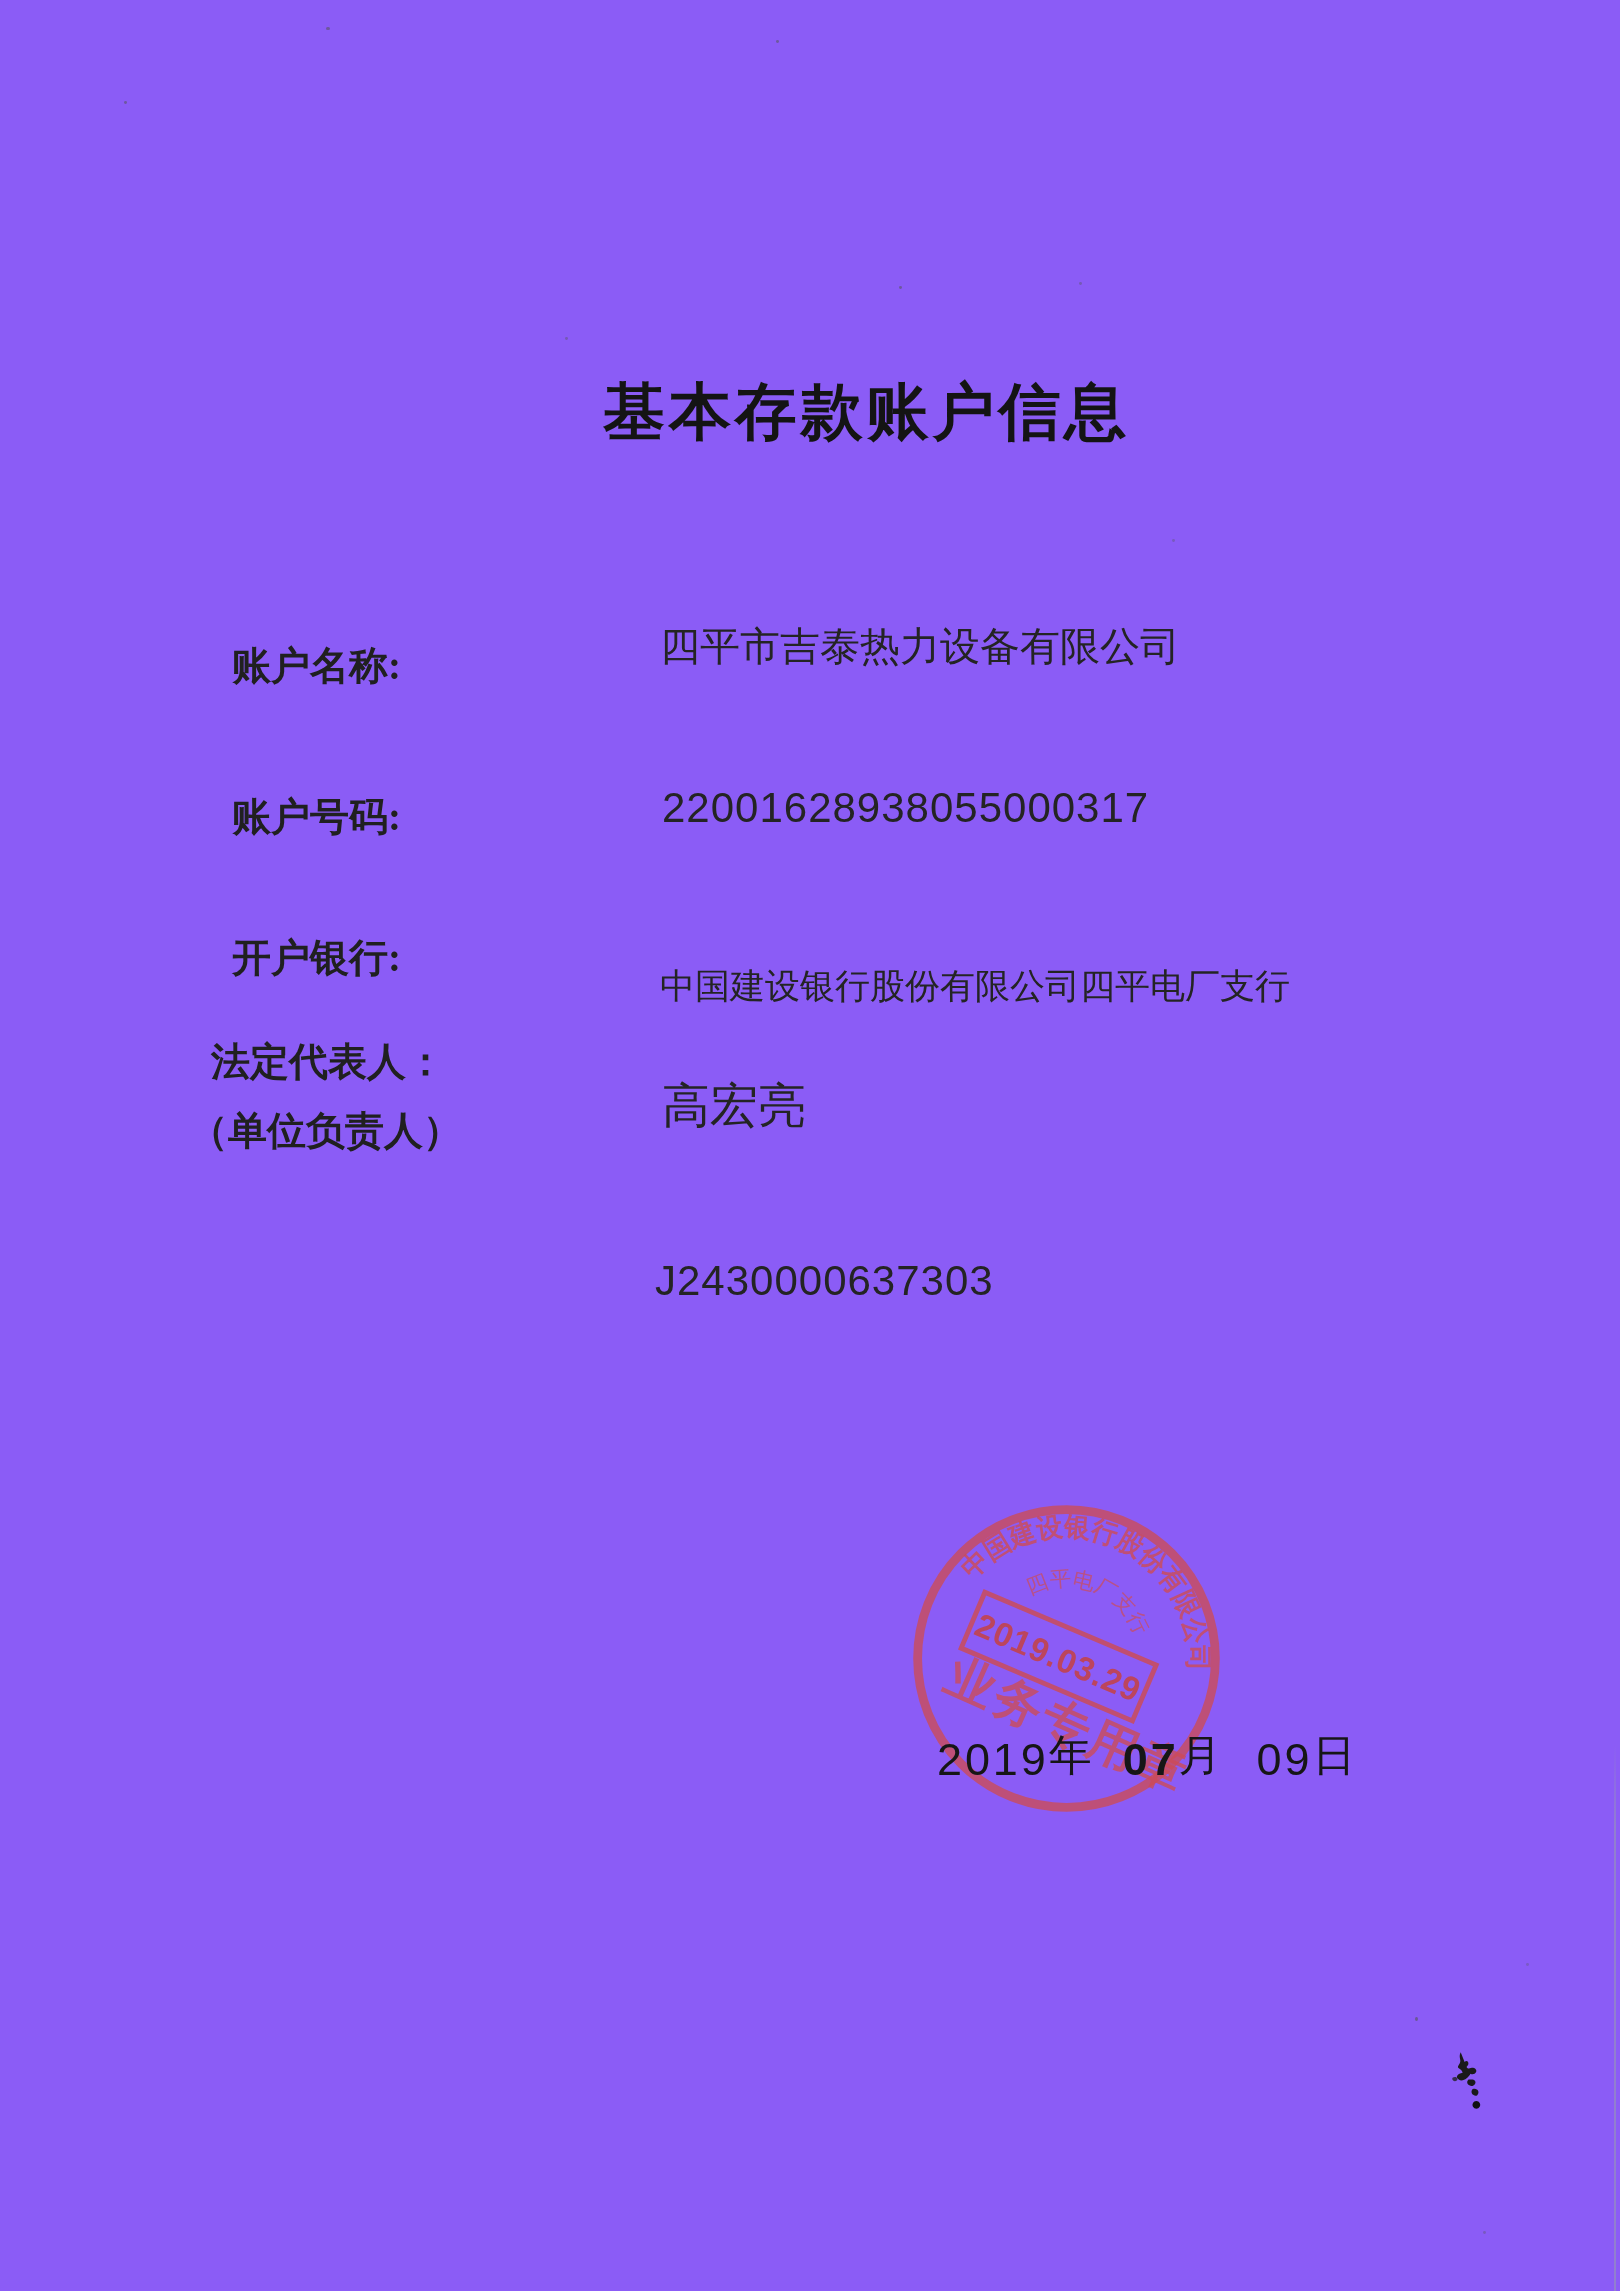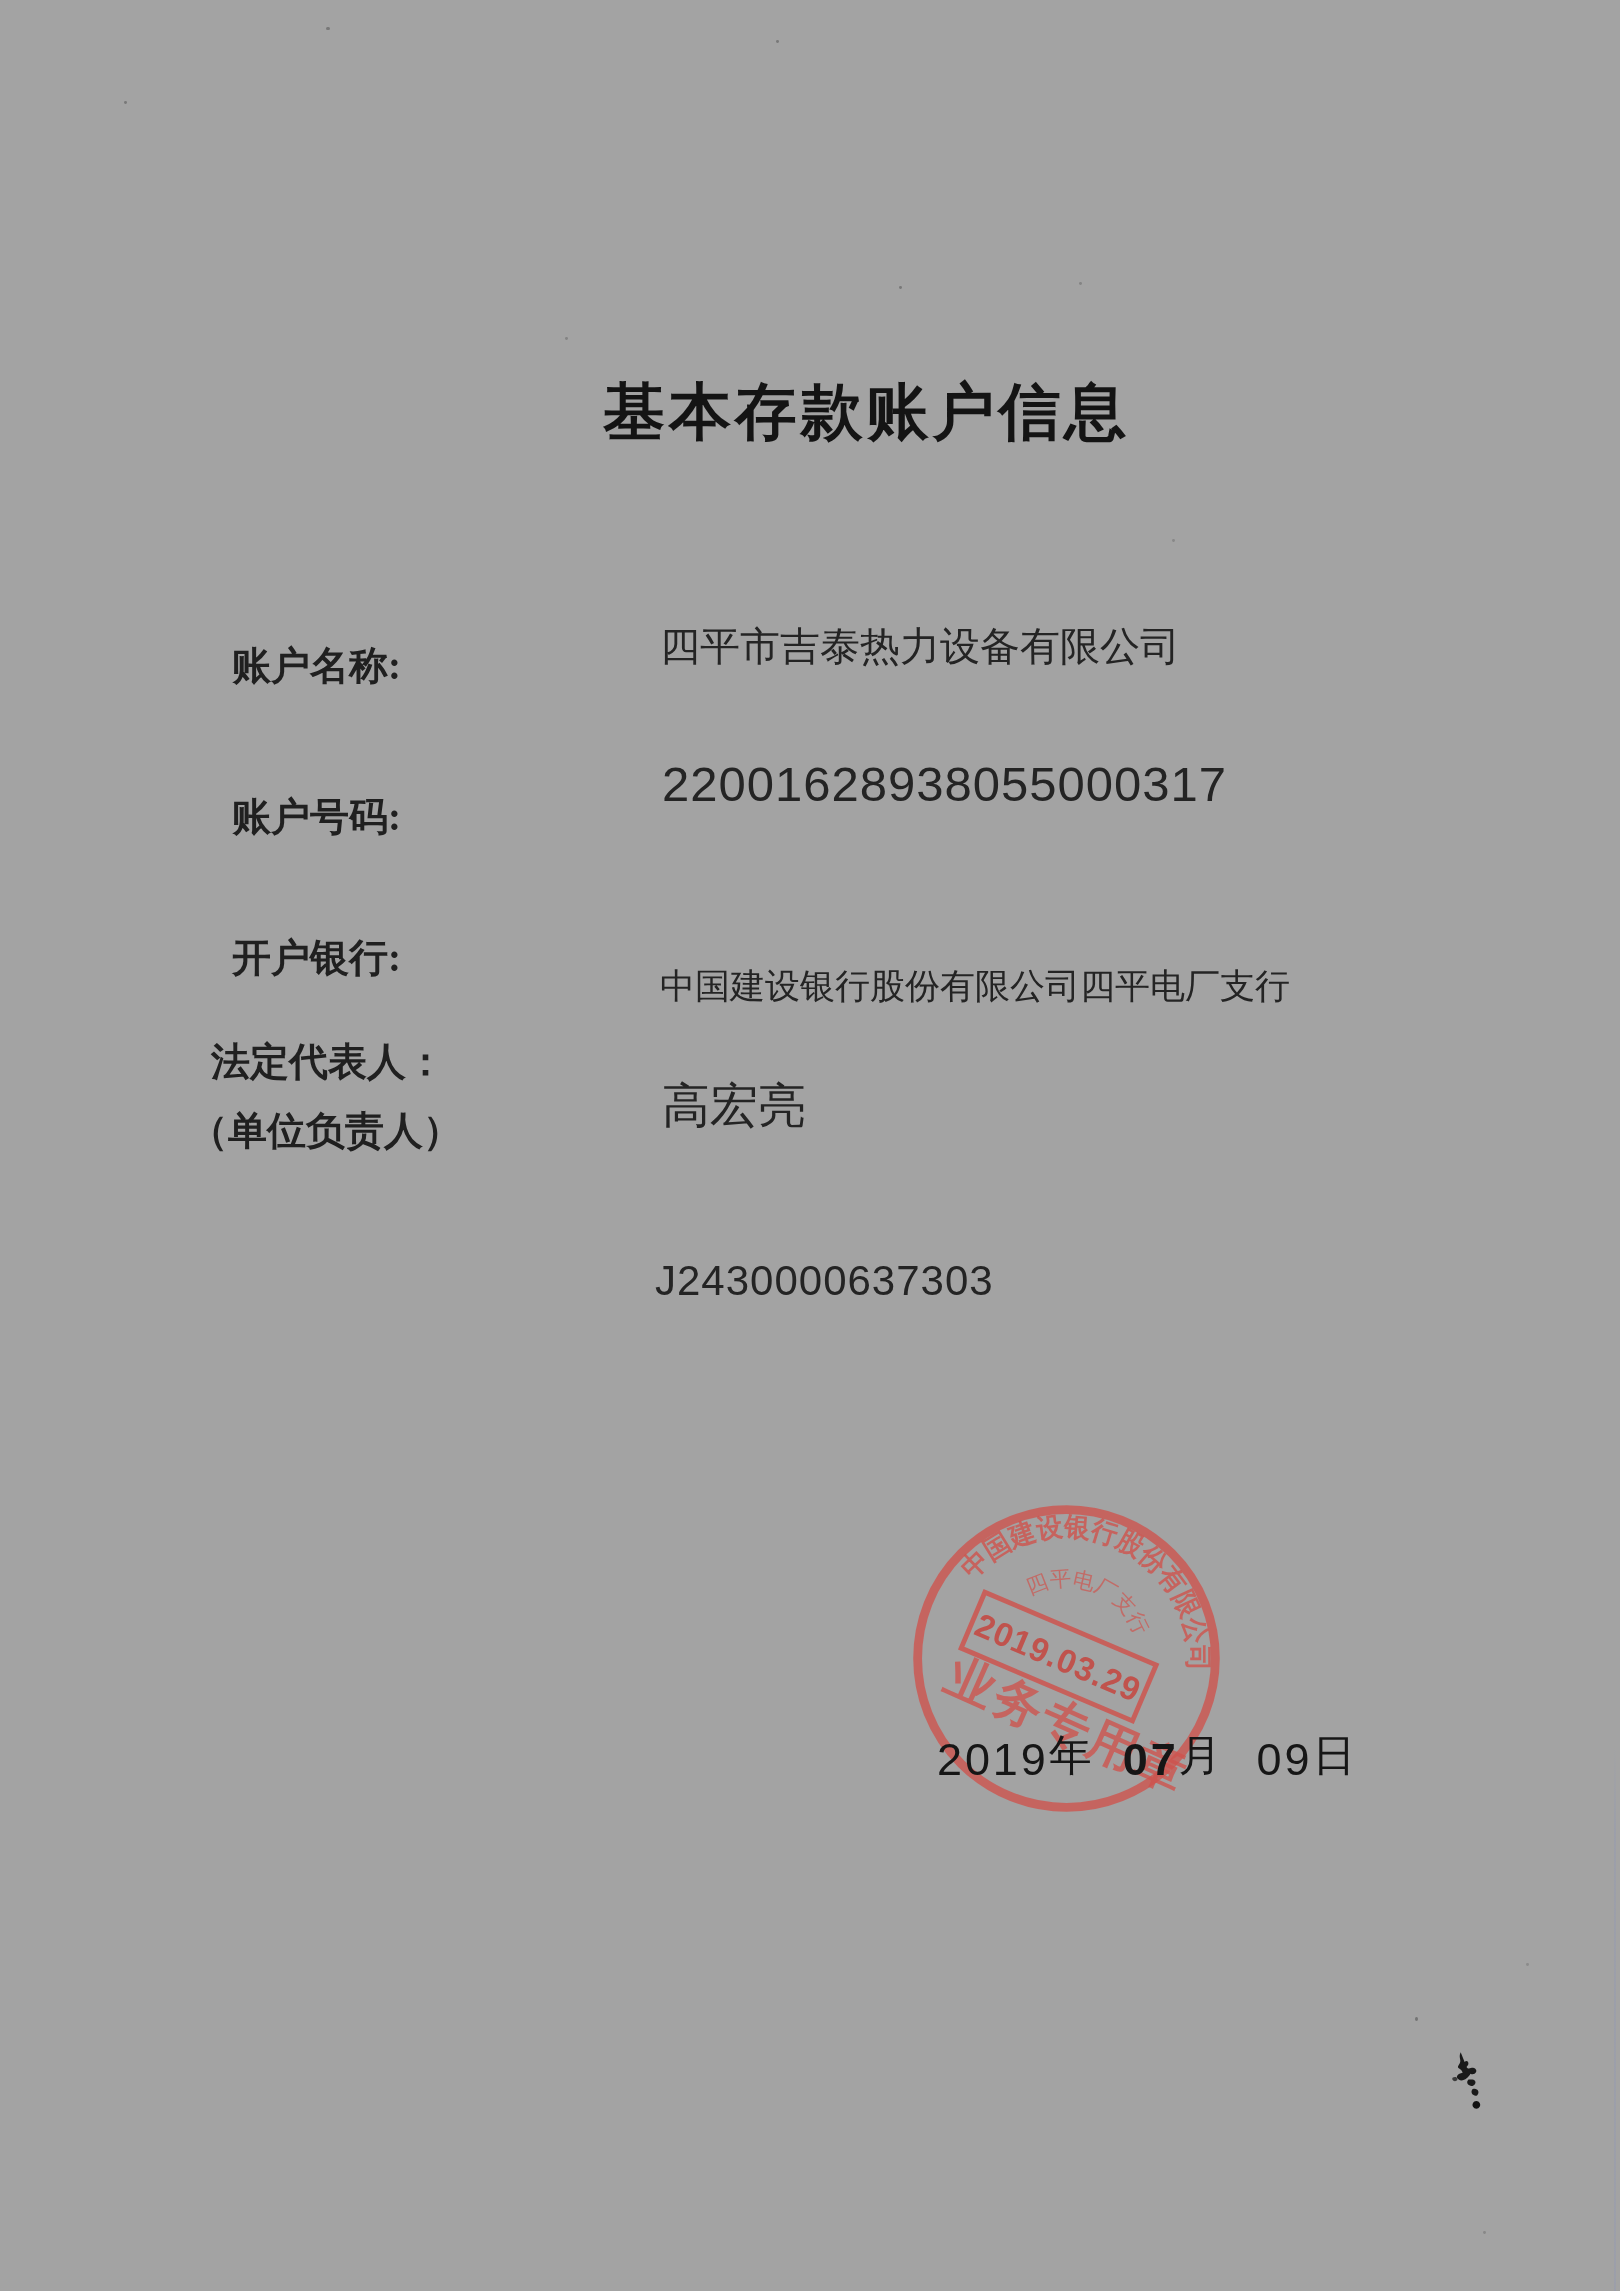--- a/index.html
+++ b/index.html
@@ -6,7 +6,7 @@
   .page{
     position:relative;
     width:1620px;height:2292px;
-    background:#a3a3a3;
+    background:#8b5cf6;
     overflow:hidden;
     font-family:"Liberation Serif", serif;
     color:#1c1c1c;

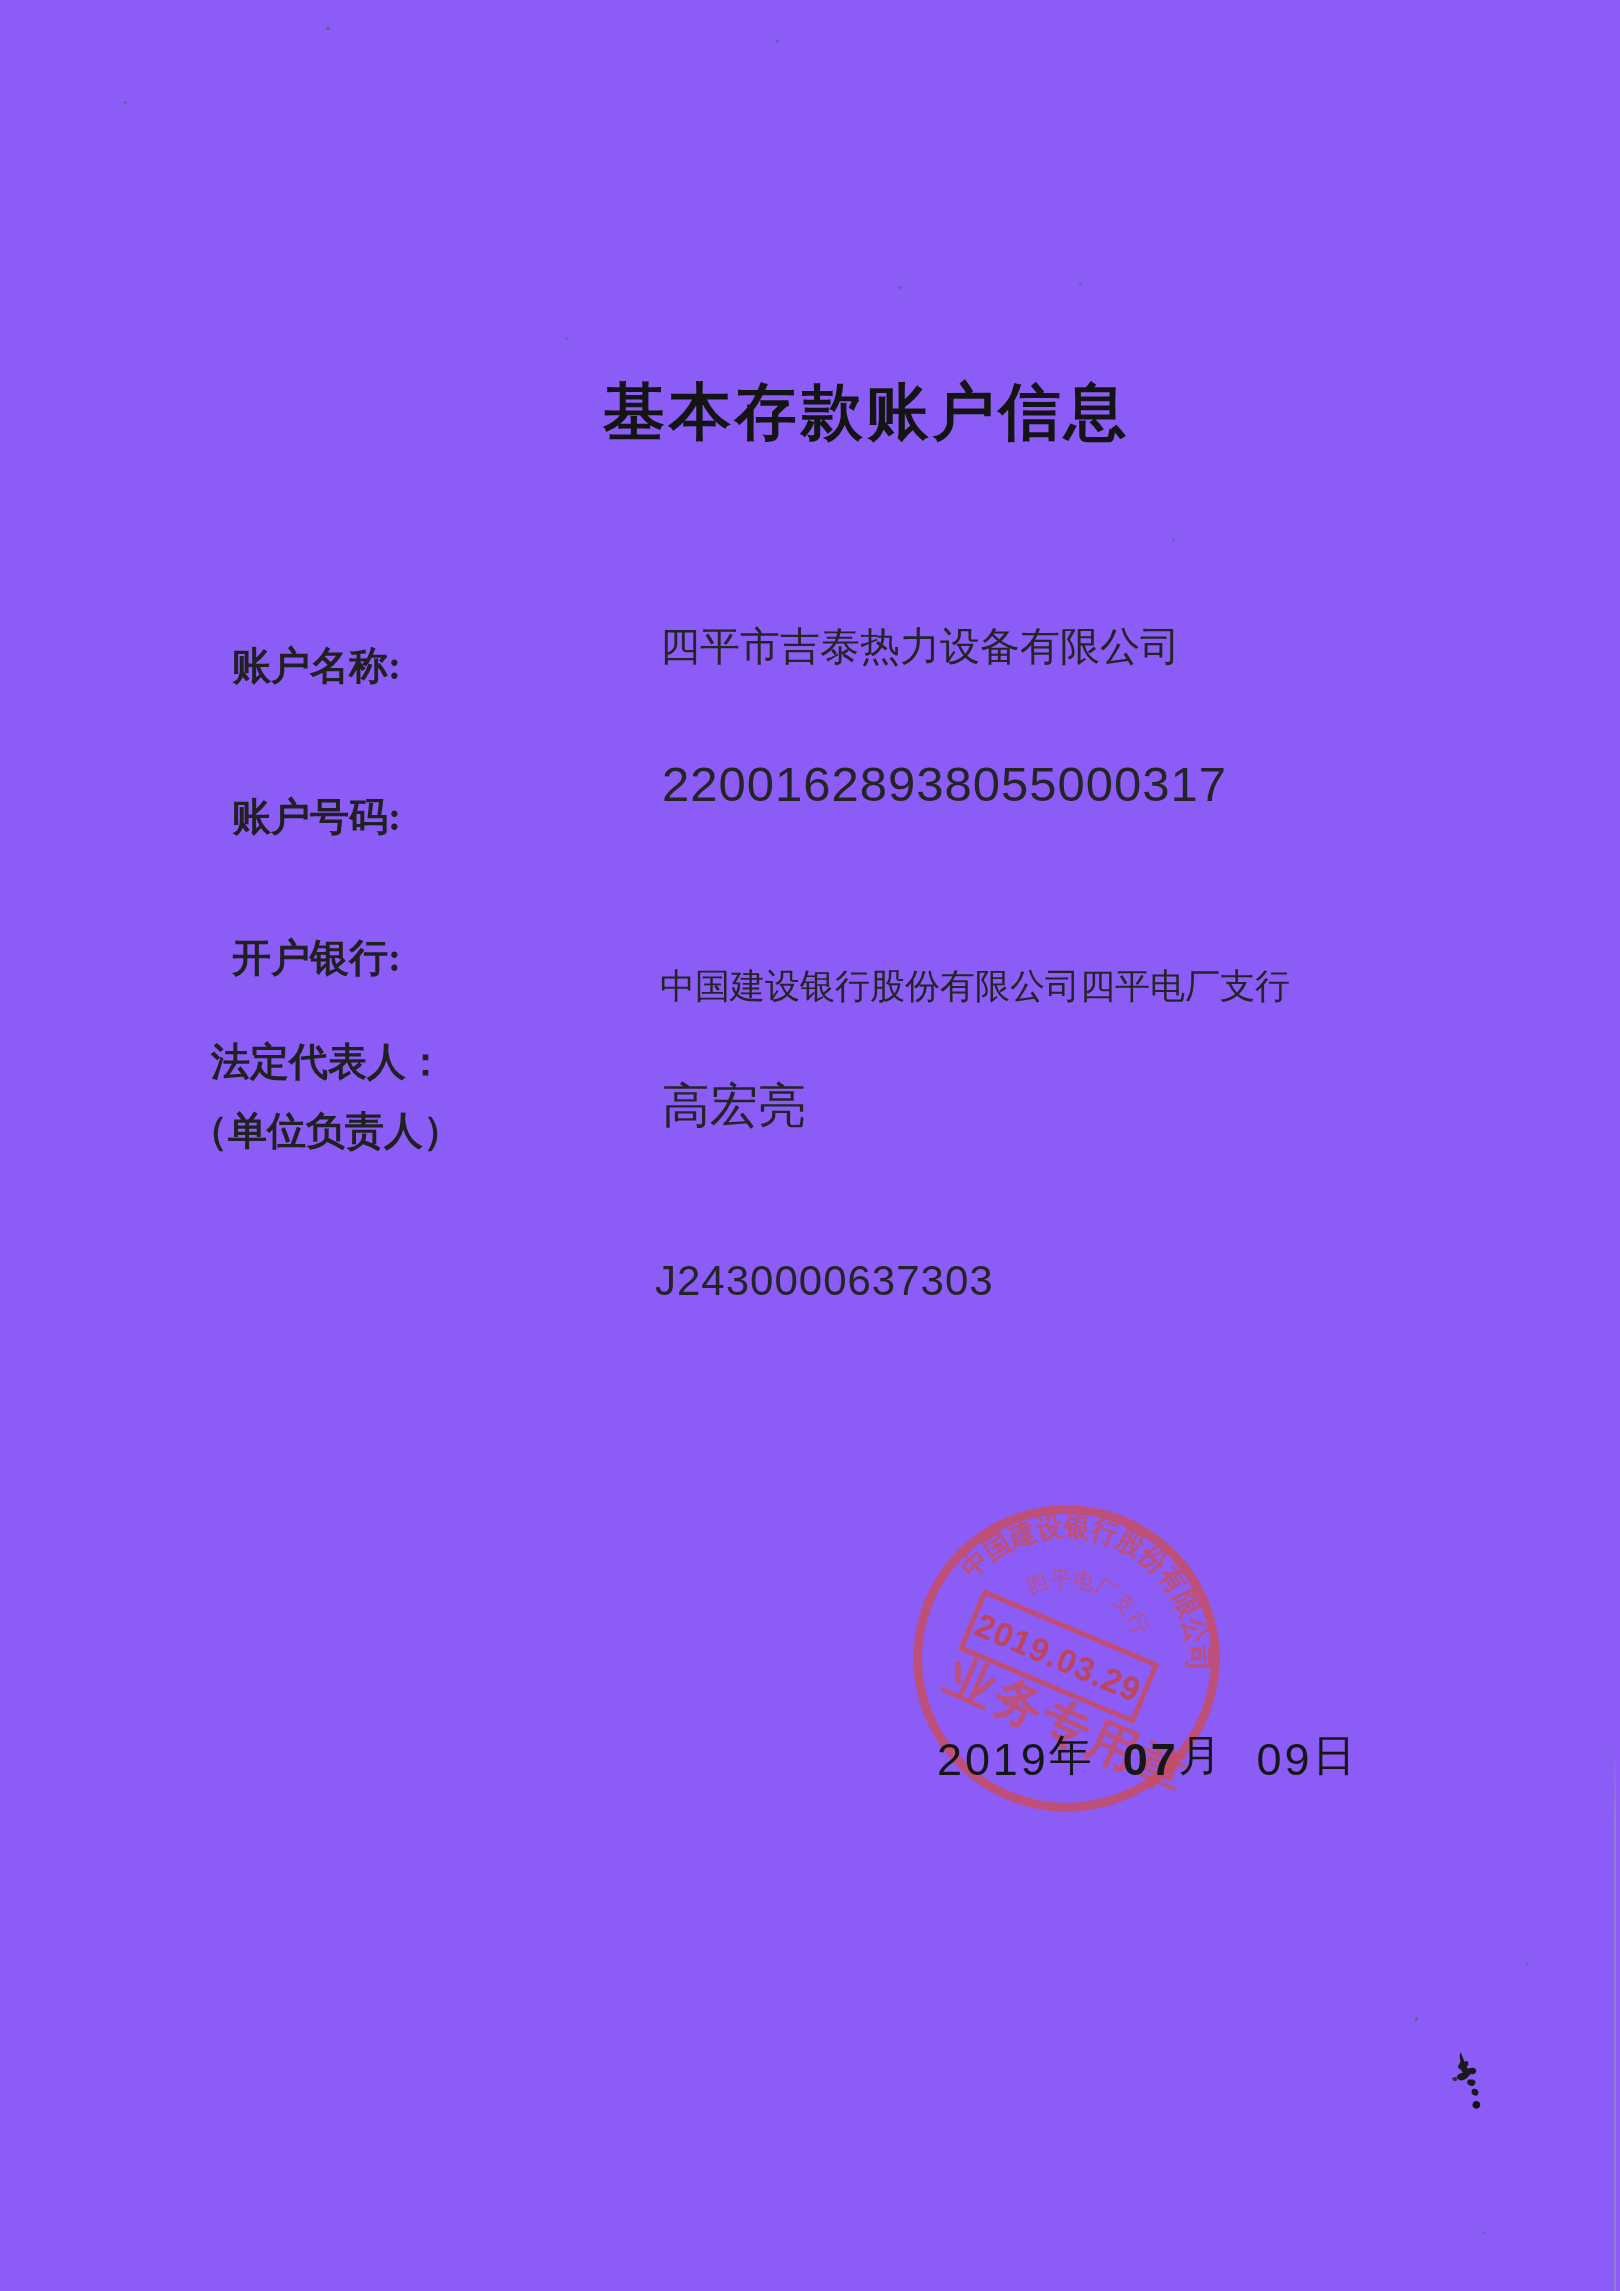--- a/index.html
+++ b/index.html
@@ -37,7 +37,7 @@
   .lbl-r1{left:232px;top:625px;margin-top:14px;}
   .val-r1{left:660px;top:619px;font-size:40px;}
   .lbl-r2{left:232px;top:790px;}
-  .val-r2{left:662px;top:756px;font-size:49px;text-align:right;}
+  .val-r2{left:662px;top:784px;font-size:42px;text-align:right;}
   .lbl-r3{left:232px;top:931px;}
   .val-r3{left:660px;top:963px;font-size:35px;}
   .lbl-r4a{left:211px;top:1035px;}

